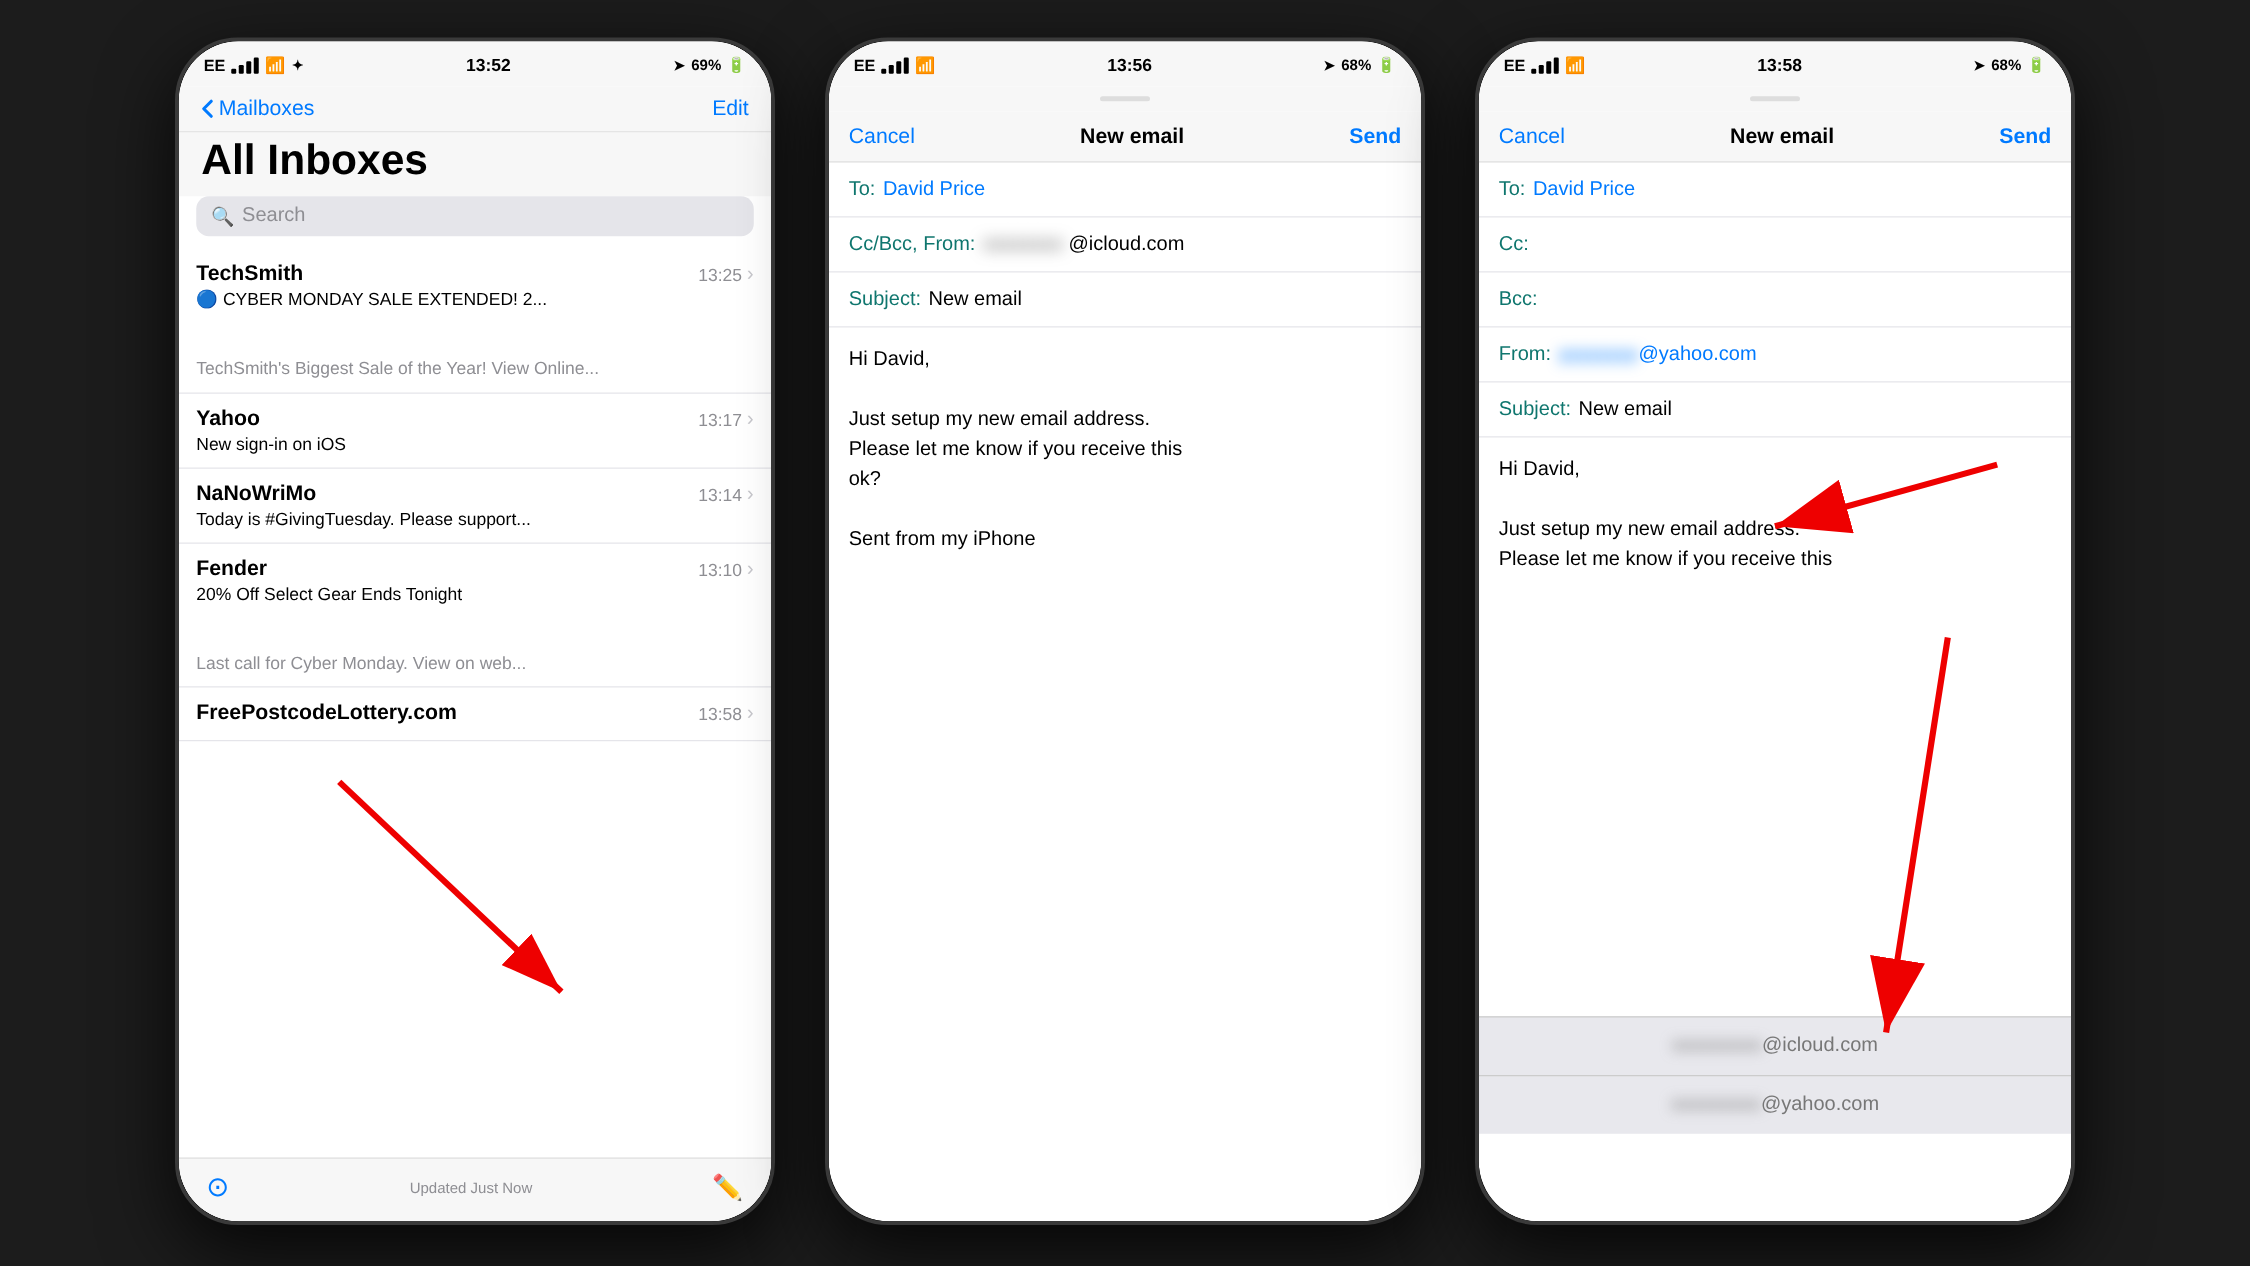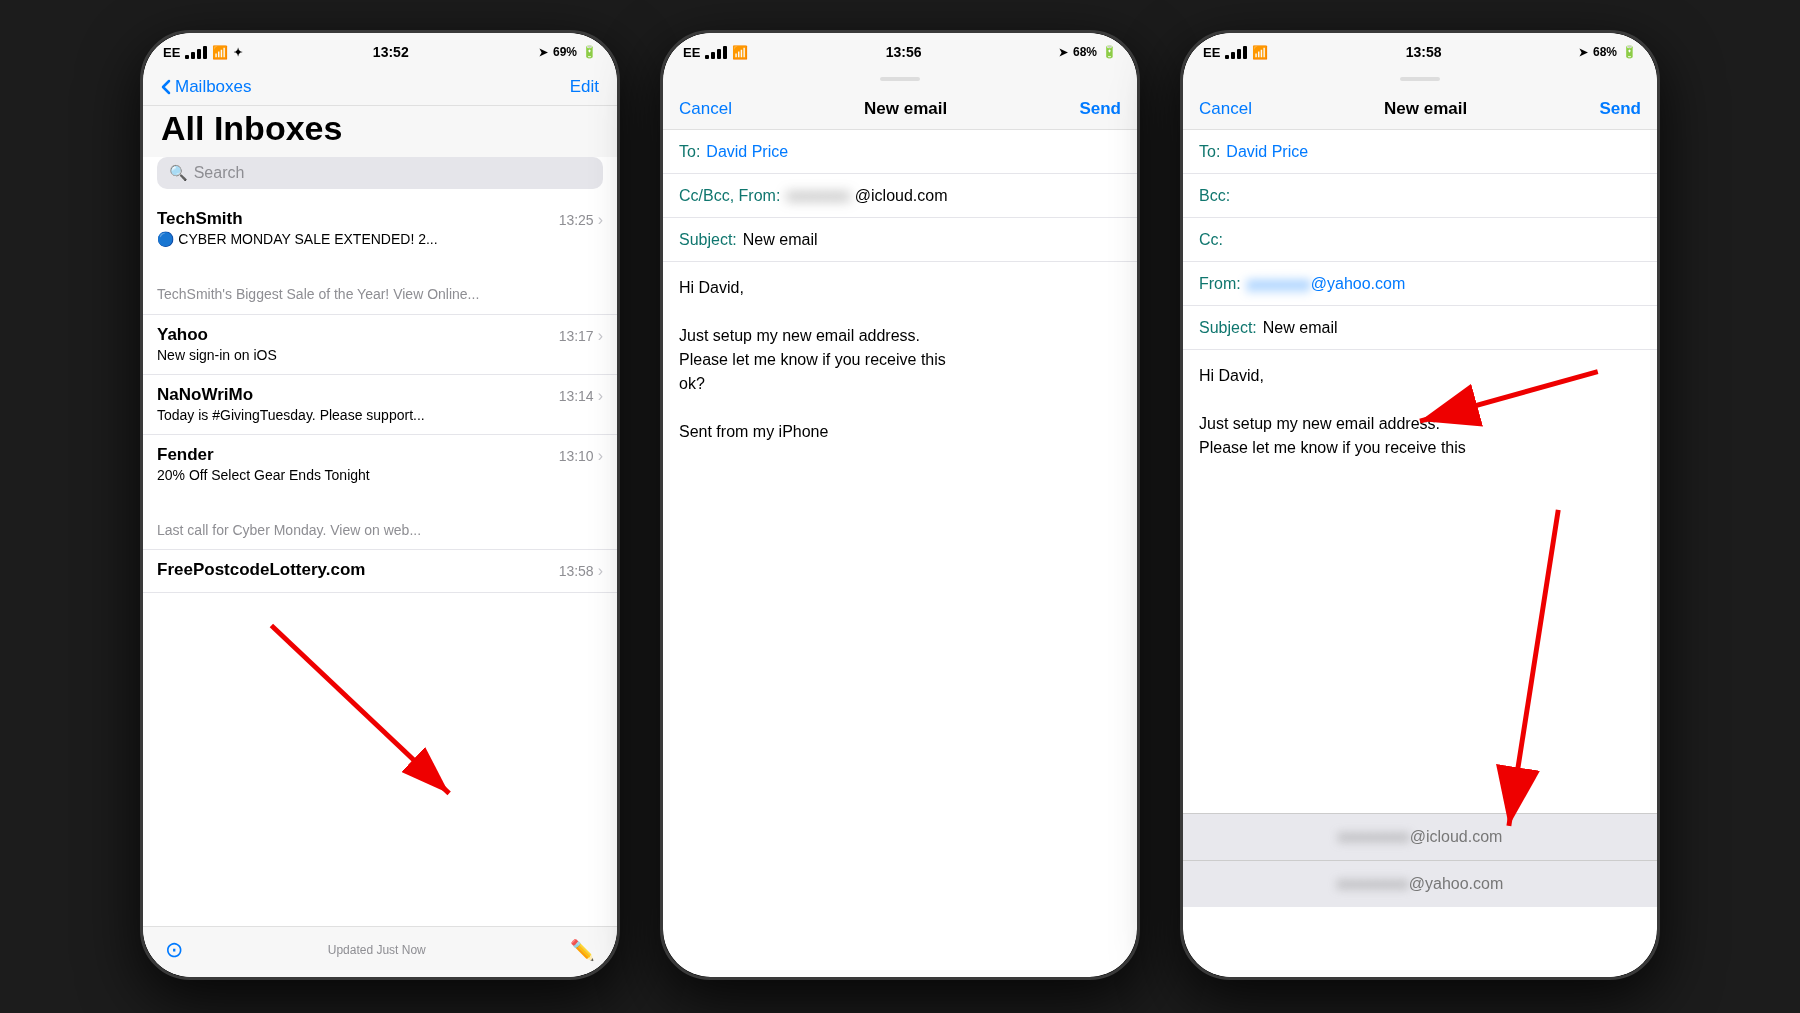--- a/index.html
+++ b/index.html
@@ -459,10 +459,10 @@
           <span class="compose-value-blue">David Price</span>
         </div>
         <div class="compose-field">
+          <span class="compose-label">Cc:</span>
+        </div>
+        <div class="compose-field">
           <span class="compose-label">Bcc:</span>
-        </div>
-        <div class="compose-field">
-          <span class="compose-label">Cc:</span>
         </div>
         <div class="compose-field">
           <span class="compose-label">From:</span>

